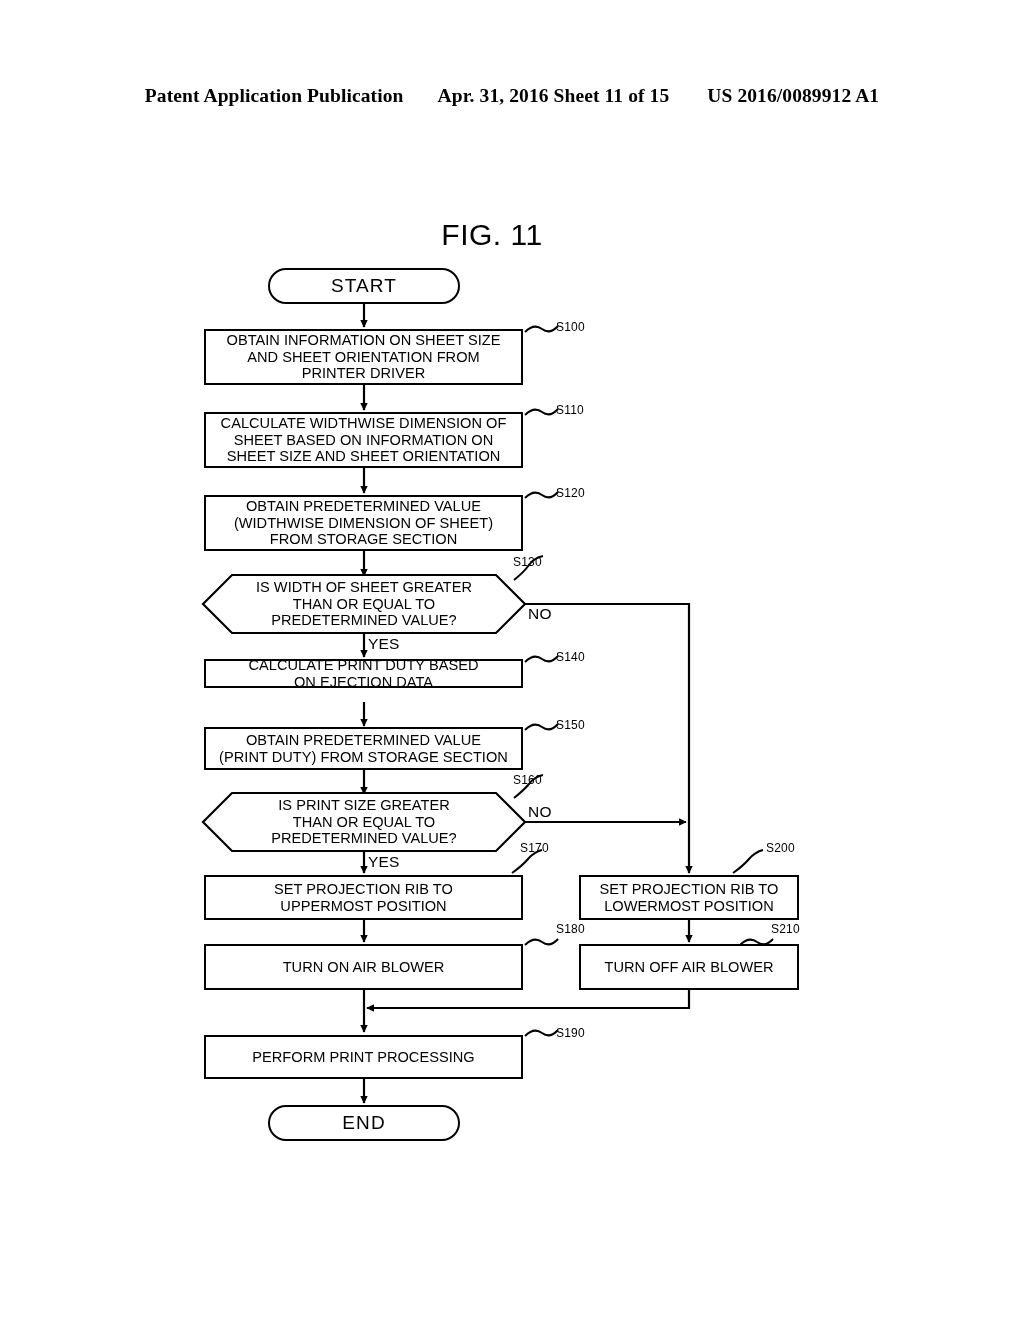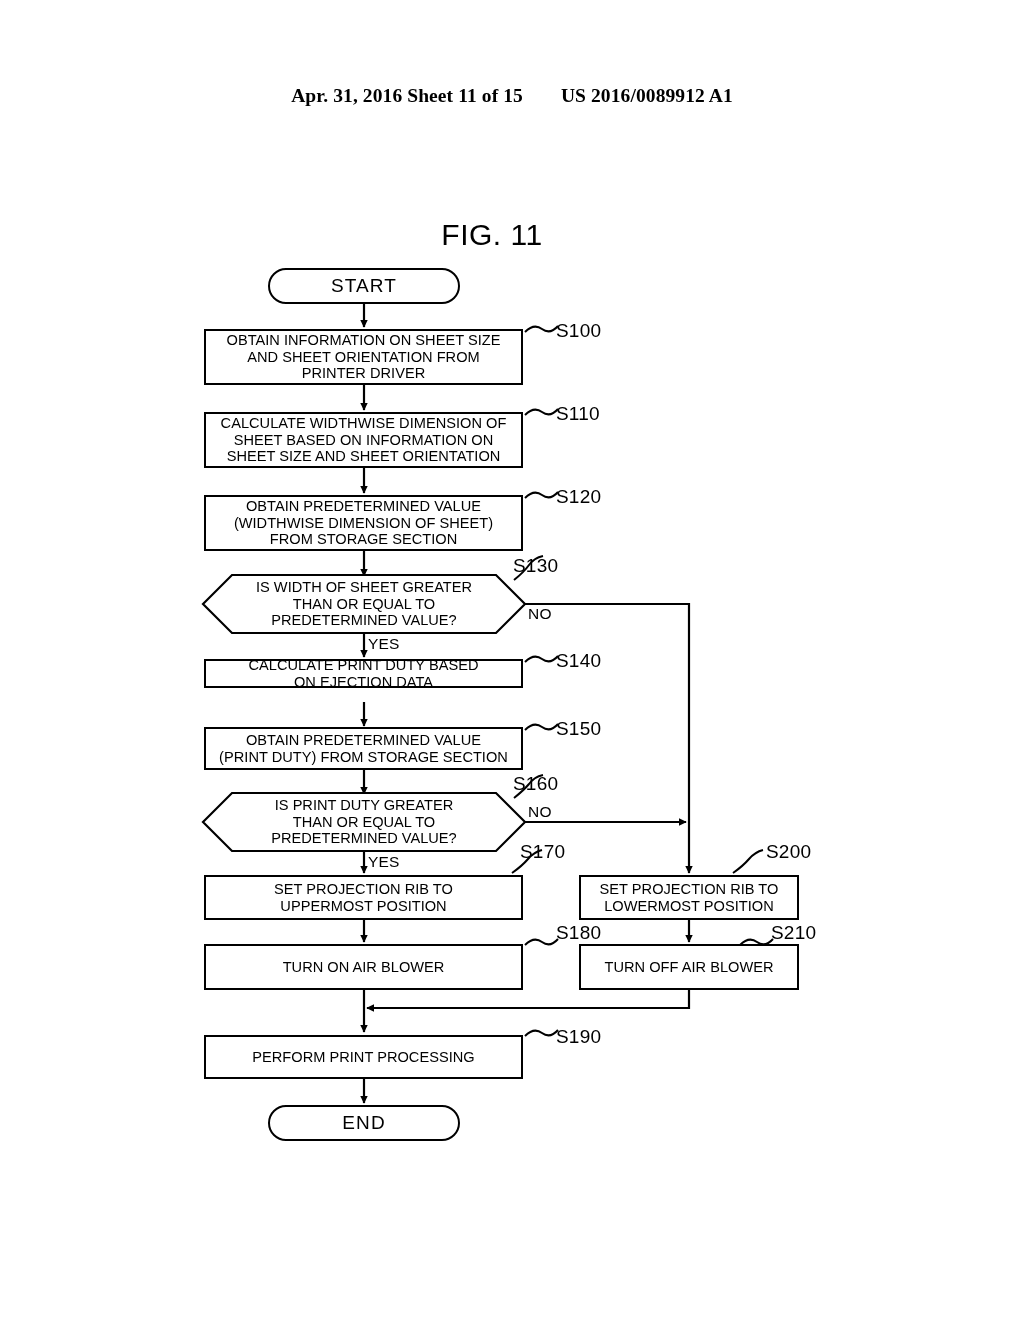--- a/index.html
+++ b/index.html
@@ -116,6 +116,7 @@
 <body>
 
 <div id="pub-header">
+  <span class="seg-left">Patent Application Publication</span>
   <span class="seg-mid">Apr. 31, 2016  Sheet 11 of 15</span>
   <span class="seg-right">US 2016/0089912 A1</span>
 </div>

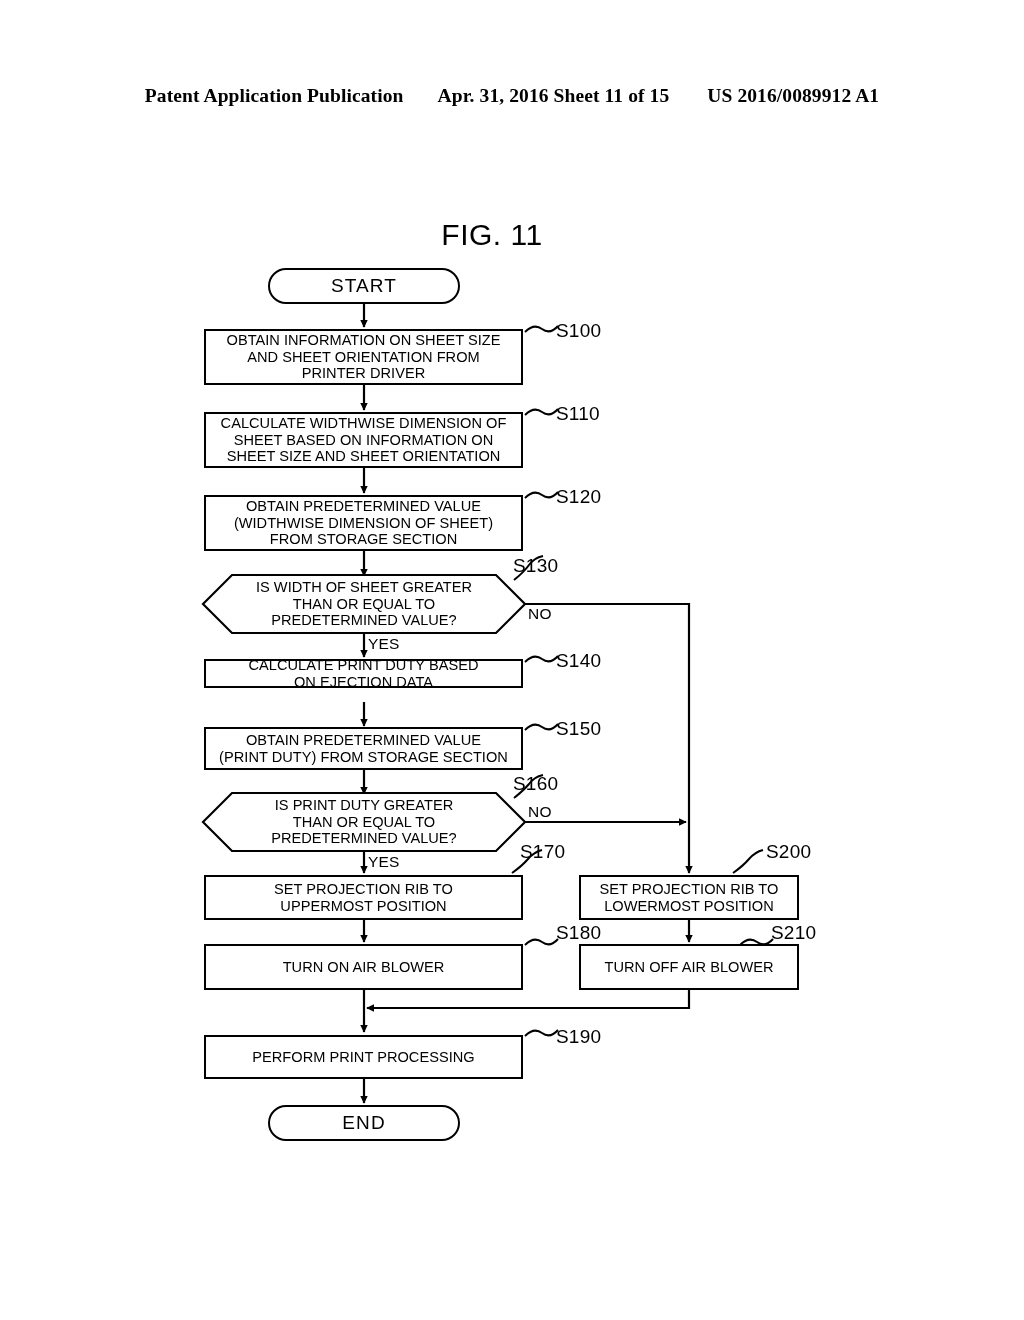--- a/index.html
+++ b/index.html
@@ -99,7 +99,7 @@
   
   .step-label {
     position: absolute;
-    font-size: 19px;
+    font-size: 12px;
     letter-spacing: 0.2px;
     white-space: nowrap;
   }

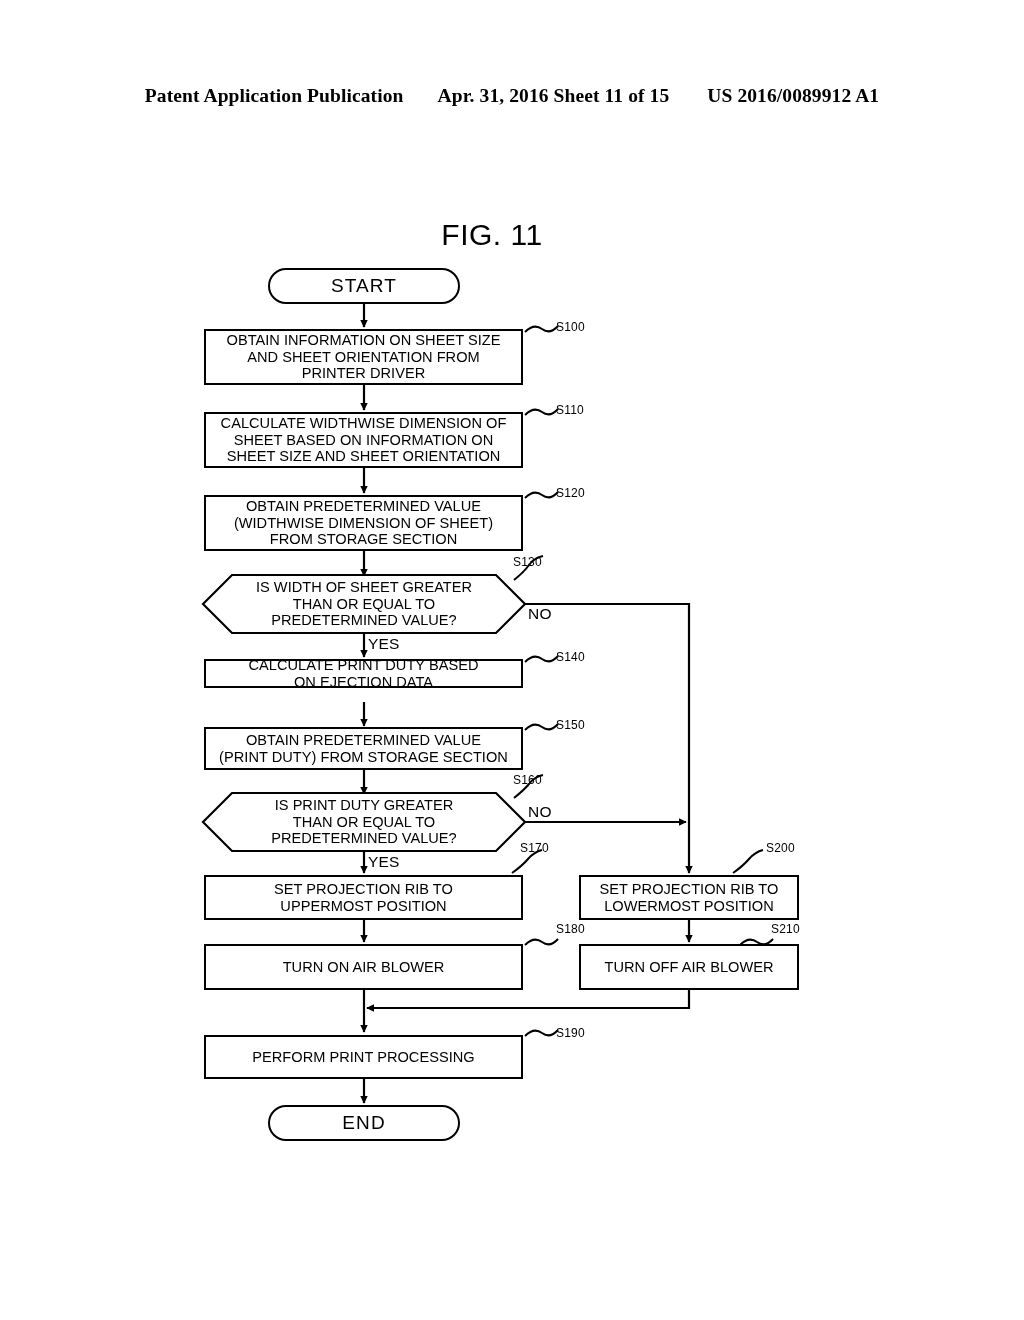--- a/index.html
+++ b/index.html
@@ -248,7 +248,7 @@
 </div>
 
 <div class="decision-text" style="left:218px; top:794px; width:292px; height:56px;">
-  <span>IS PRINT DUTY GREATER
+  <span>IS PRINT SIZE GREATER
 THAN OR EQUAL TO
 PREDETERMINED VALUE?</span>
 </div>

